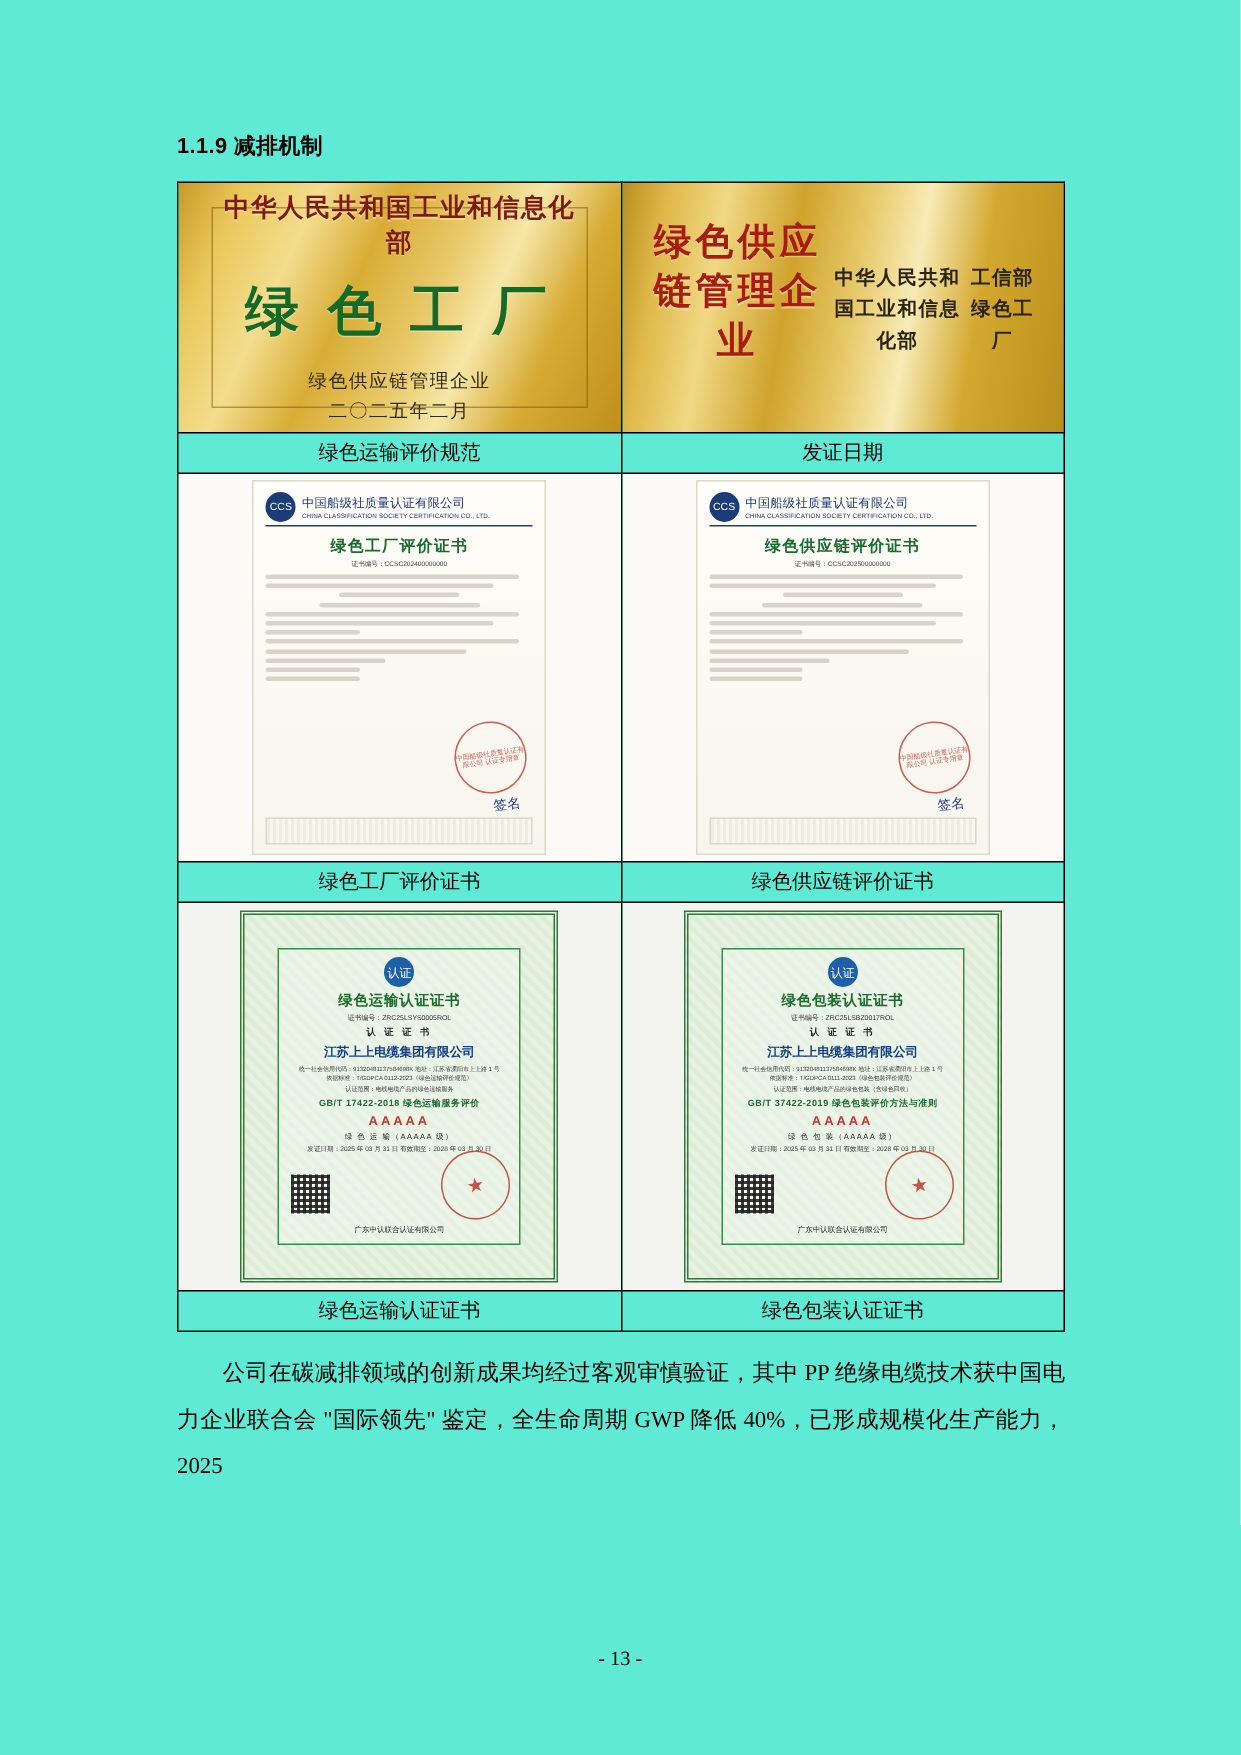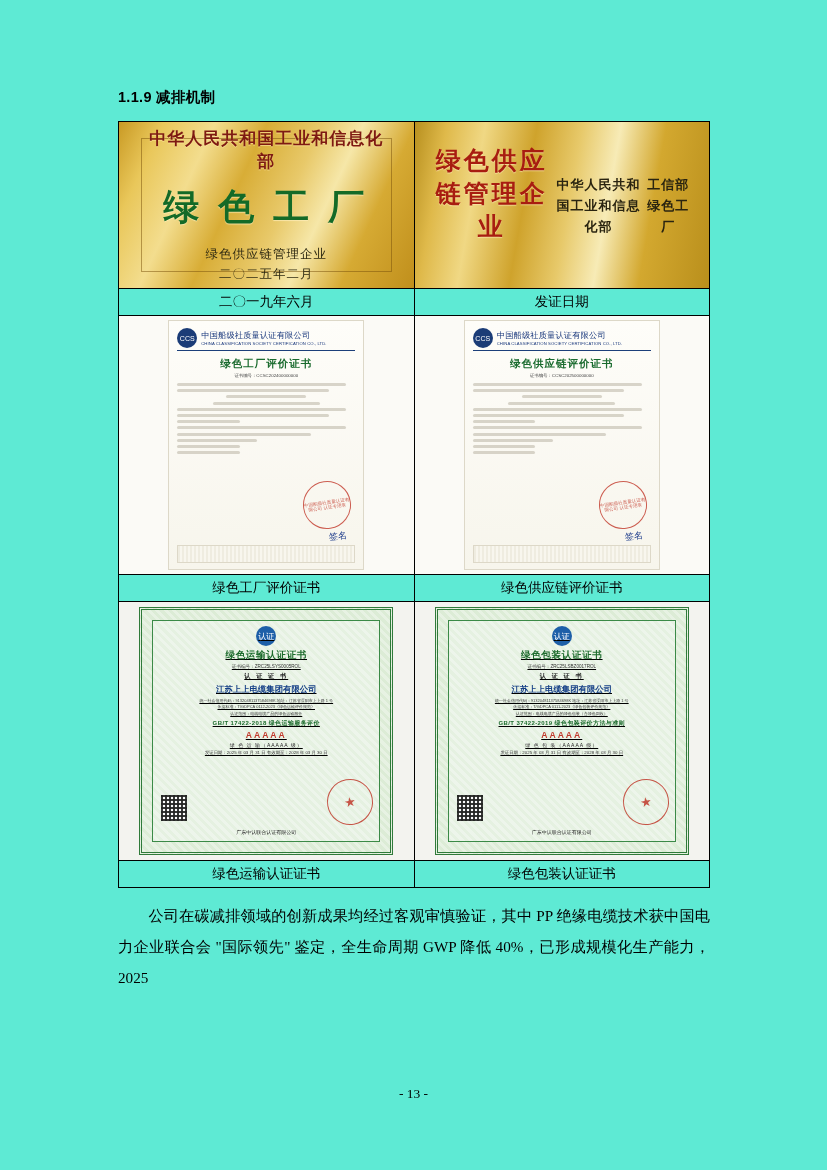--- a/index.html
+++ b/index.html
@@ -450,7 +450,7 @@
         </td>
       </tr>
       <tr>
-        <td class="cert-cap">二〇一九年六月</td>
+        <td class="cert-cap">绿色运输评价规范</td>
         <td class="cert-cap">发证日期</td>
       </tr>
 

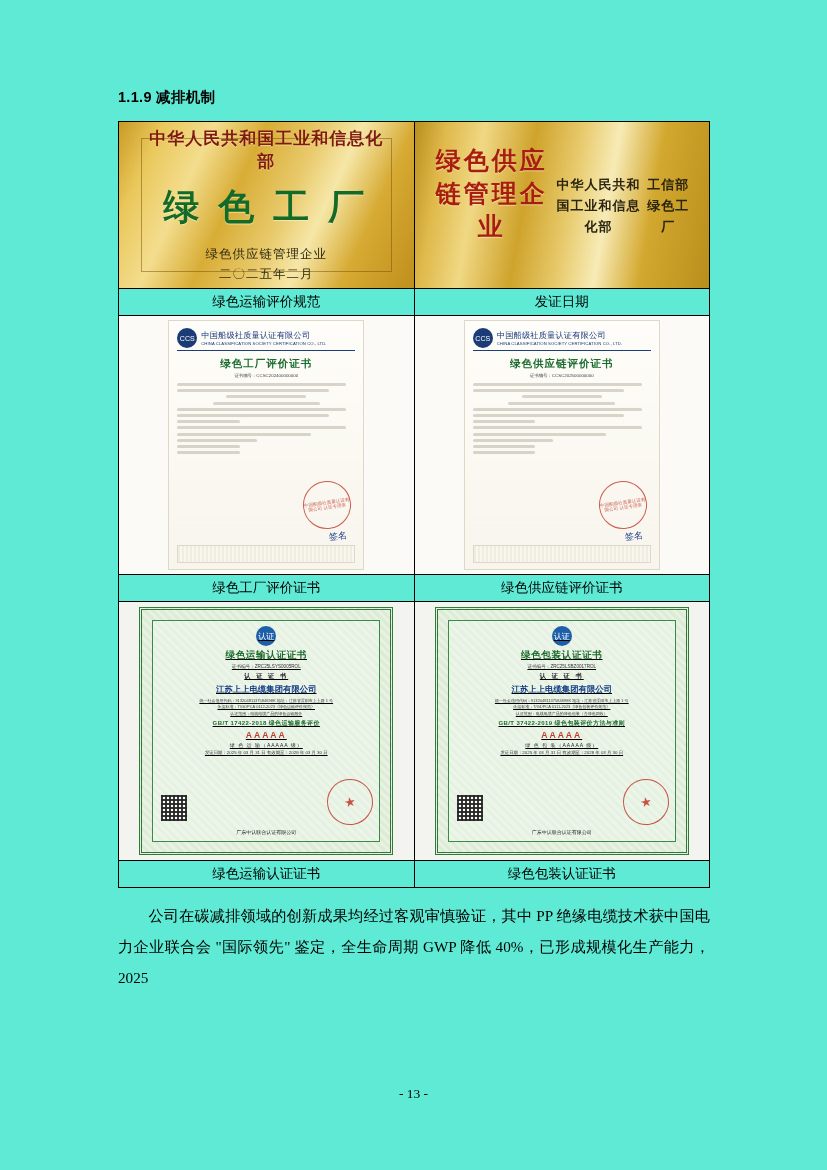--- a/index.html
+++ b/index.html
@@ -268,17 +268,16 @@
     padding: 5px 0;
   }
   .gc-sheet {
-    width: 254px;
+    width: 212px;
     height: 100%;
     background:
       repeating-linear-gradient(45deg, #e7f2e3 0 3px, #dcecd6 3px 6px);
     border: 3px double #2f7a3a;
     position: relative;
     box-sizing: border-box;
-    padding: 10px;
+    padding: 22px;
     font-family: "Liberation Sans", sans-serif;
     overflow: hidden;
-    text-decoration: underline;
   }
   .gc-inner {
     border: 1px solid #3b8a47;

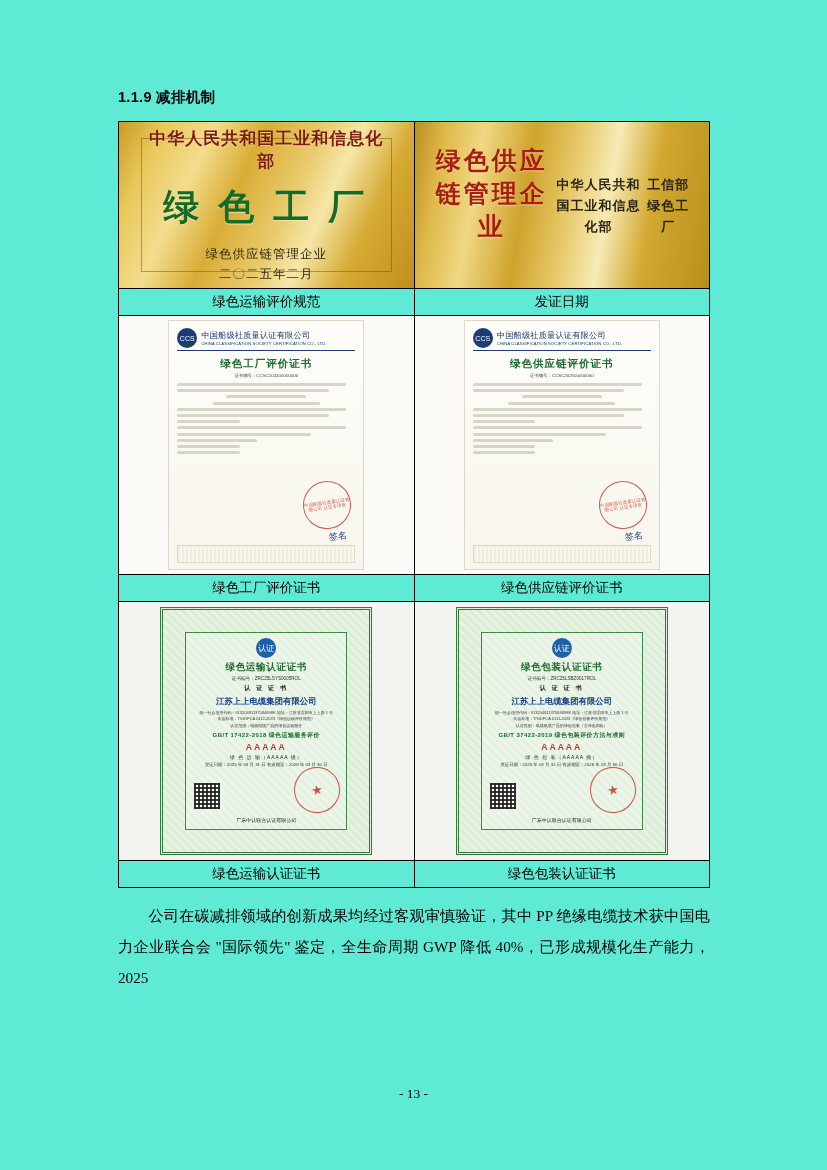--- a/index.html
+++ b/index.html
@@ -404,7 +404,7 @@
   .page-number {
     position: absolute;
     left: 0; right: 0;
-    bottom: 68px;
+    bottom: 56px;
     text-align: center;
     font-size: 13.5px;
     font-family: "Liberation Serif", serif;

